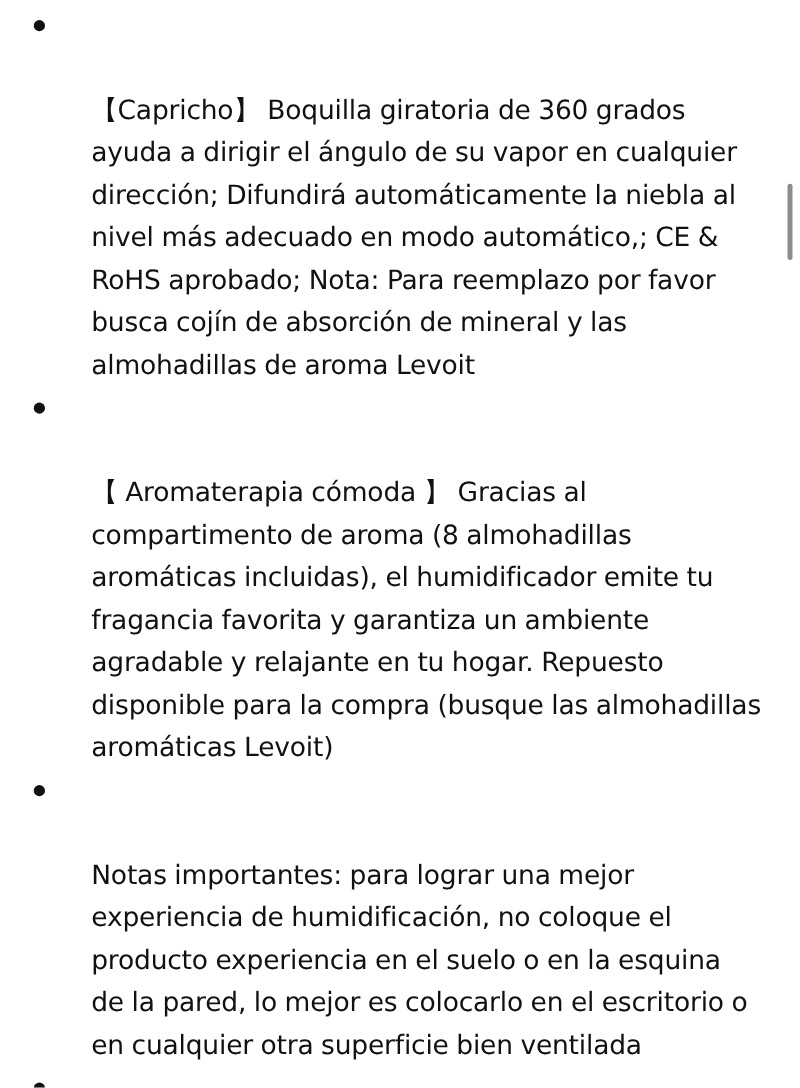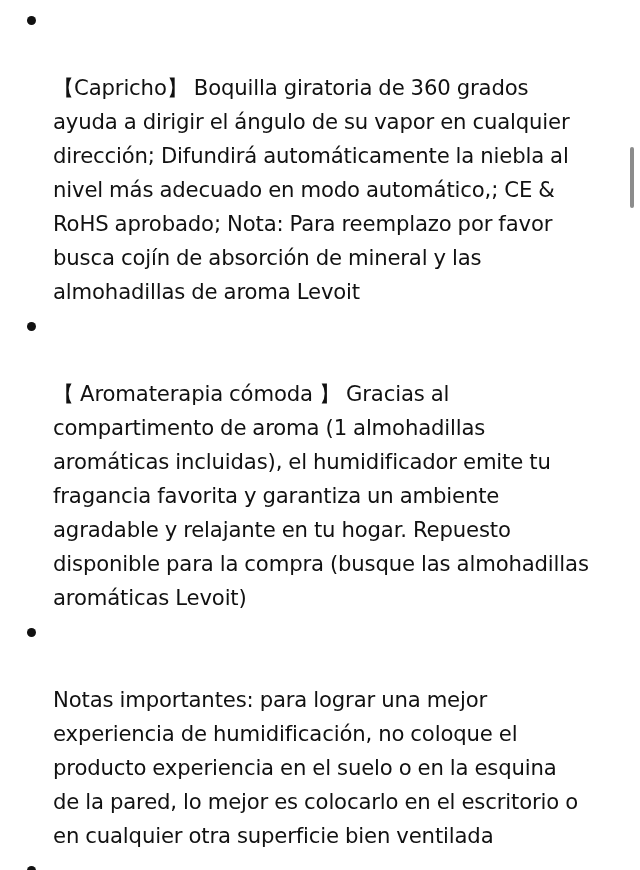--- a/index.html
+++ b/index.html
@@ -26,7 +26,7 @@
     }
     .bullet-item {
       position: relative;
-      padding-left: 53px;
+      padding-left: 73px;
       font-size: 21.2px;
       line-height: 34px;
       letter-spacing: -0.15px;

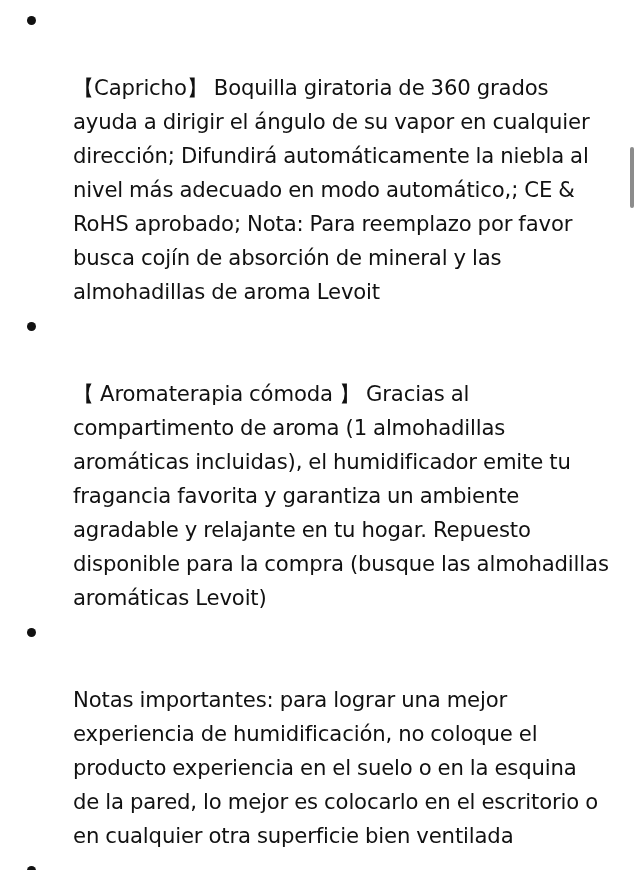--- a/index.html
+++ b/index.html
@@ -69,7 +69,7 @@
   <li class="bullet-item">
     <span class="bullet-dot"></span>
     <span>【 Aromaterapia cómoda 】 Gracias al
-compartimento de aroma (1 almohadillas
+compartimento de aroma (8 almohadillas
 aromáticas incluidas), el humidificador emite tu
 fragancia favorita y garantiza un ambiente
 agradable y relajante en tu hogar. Repuesto

